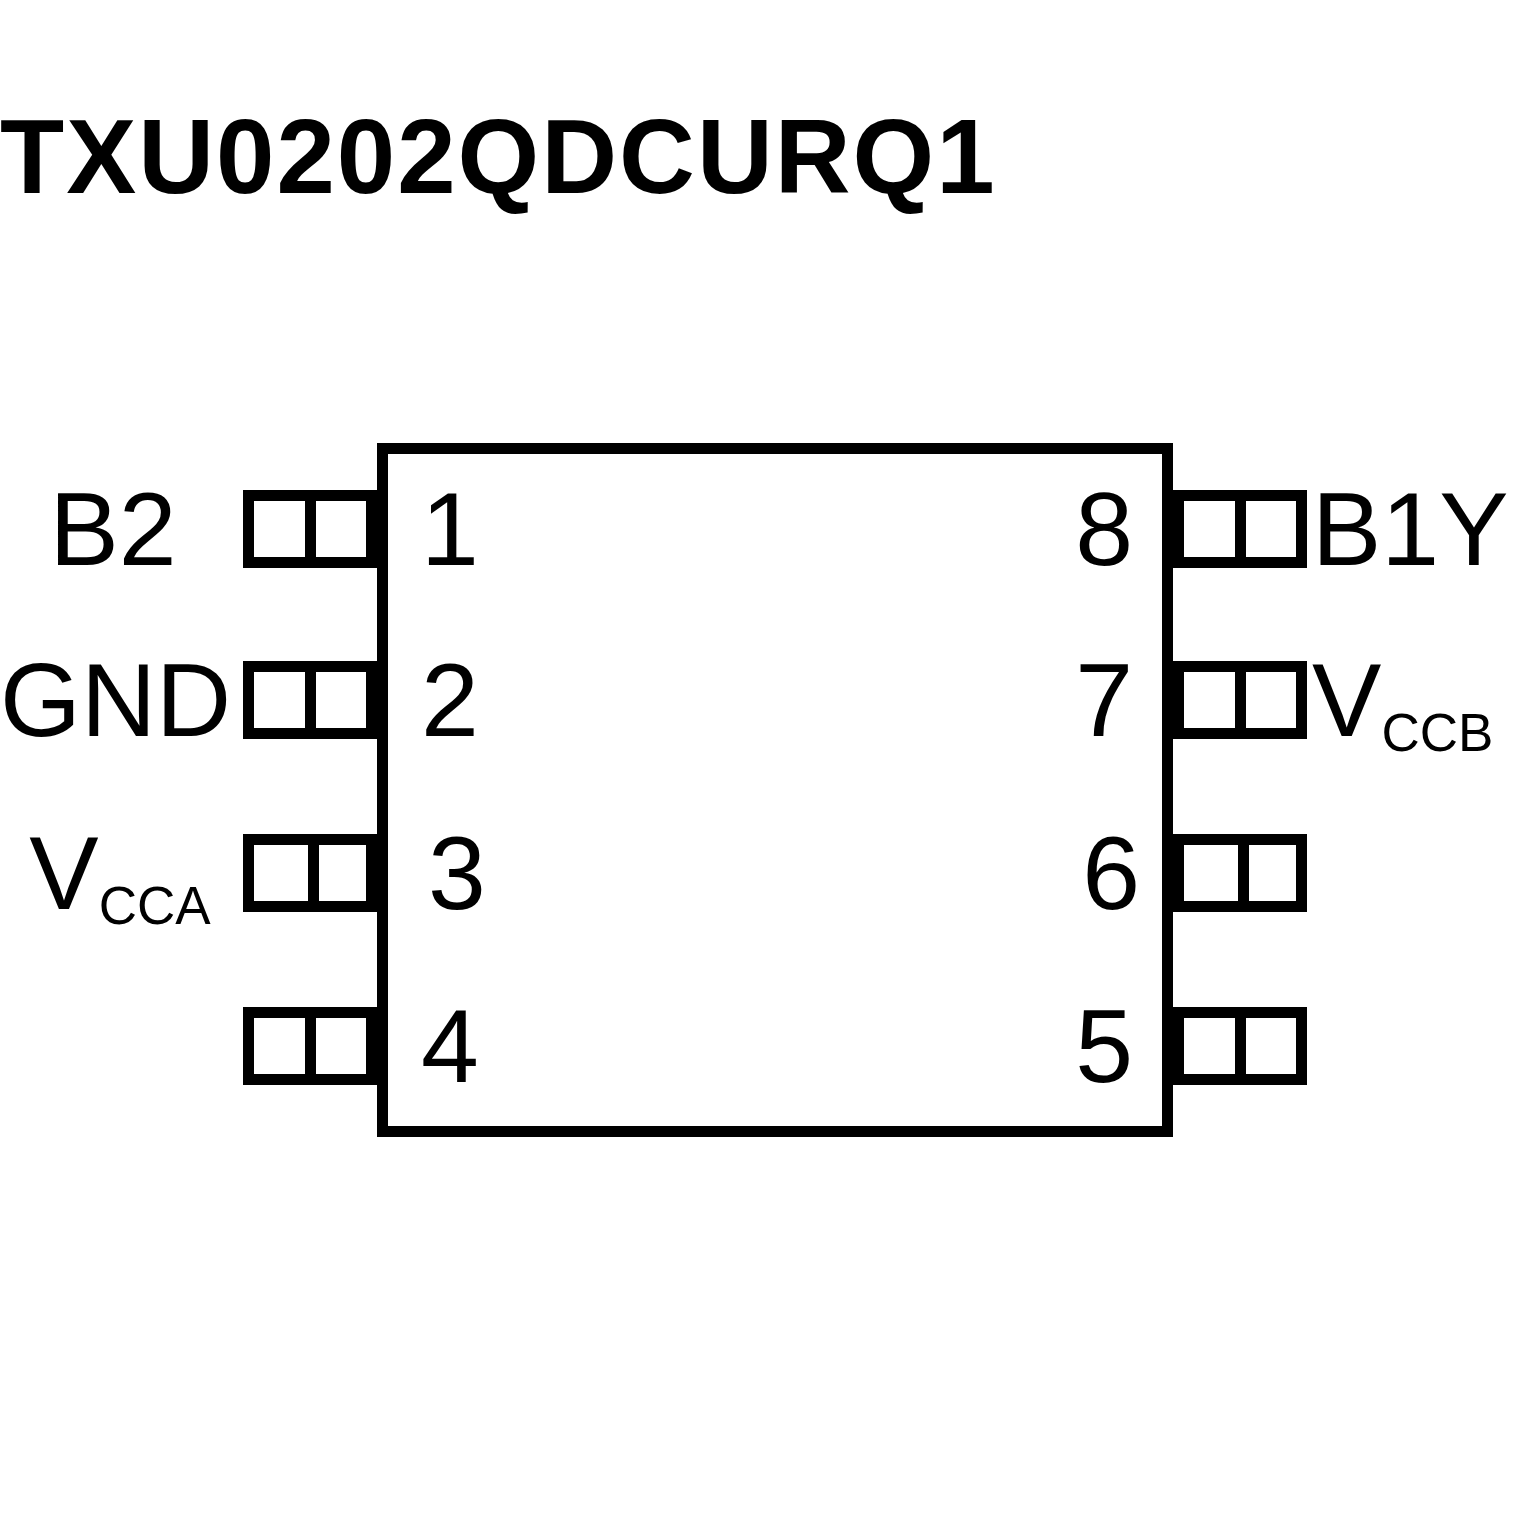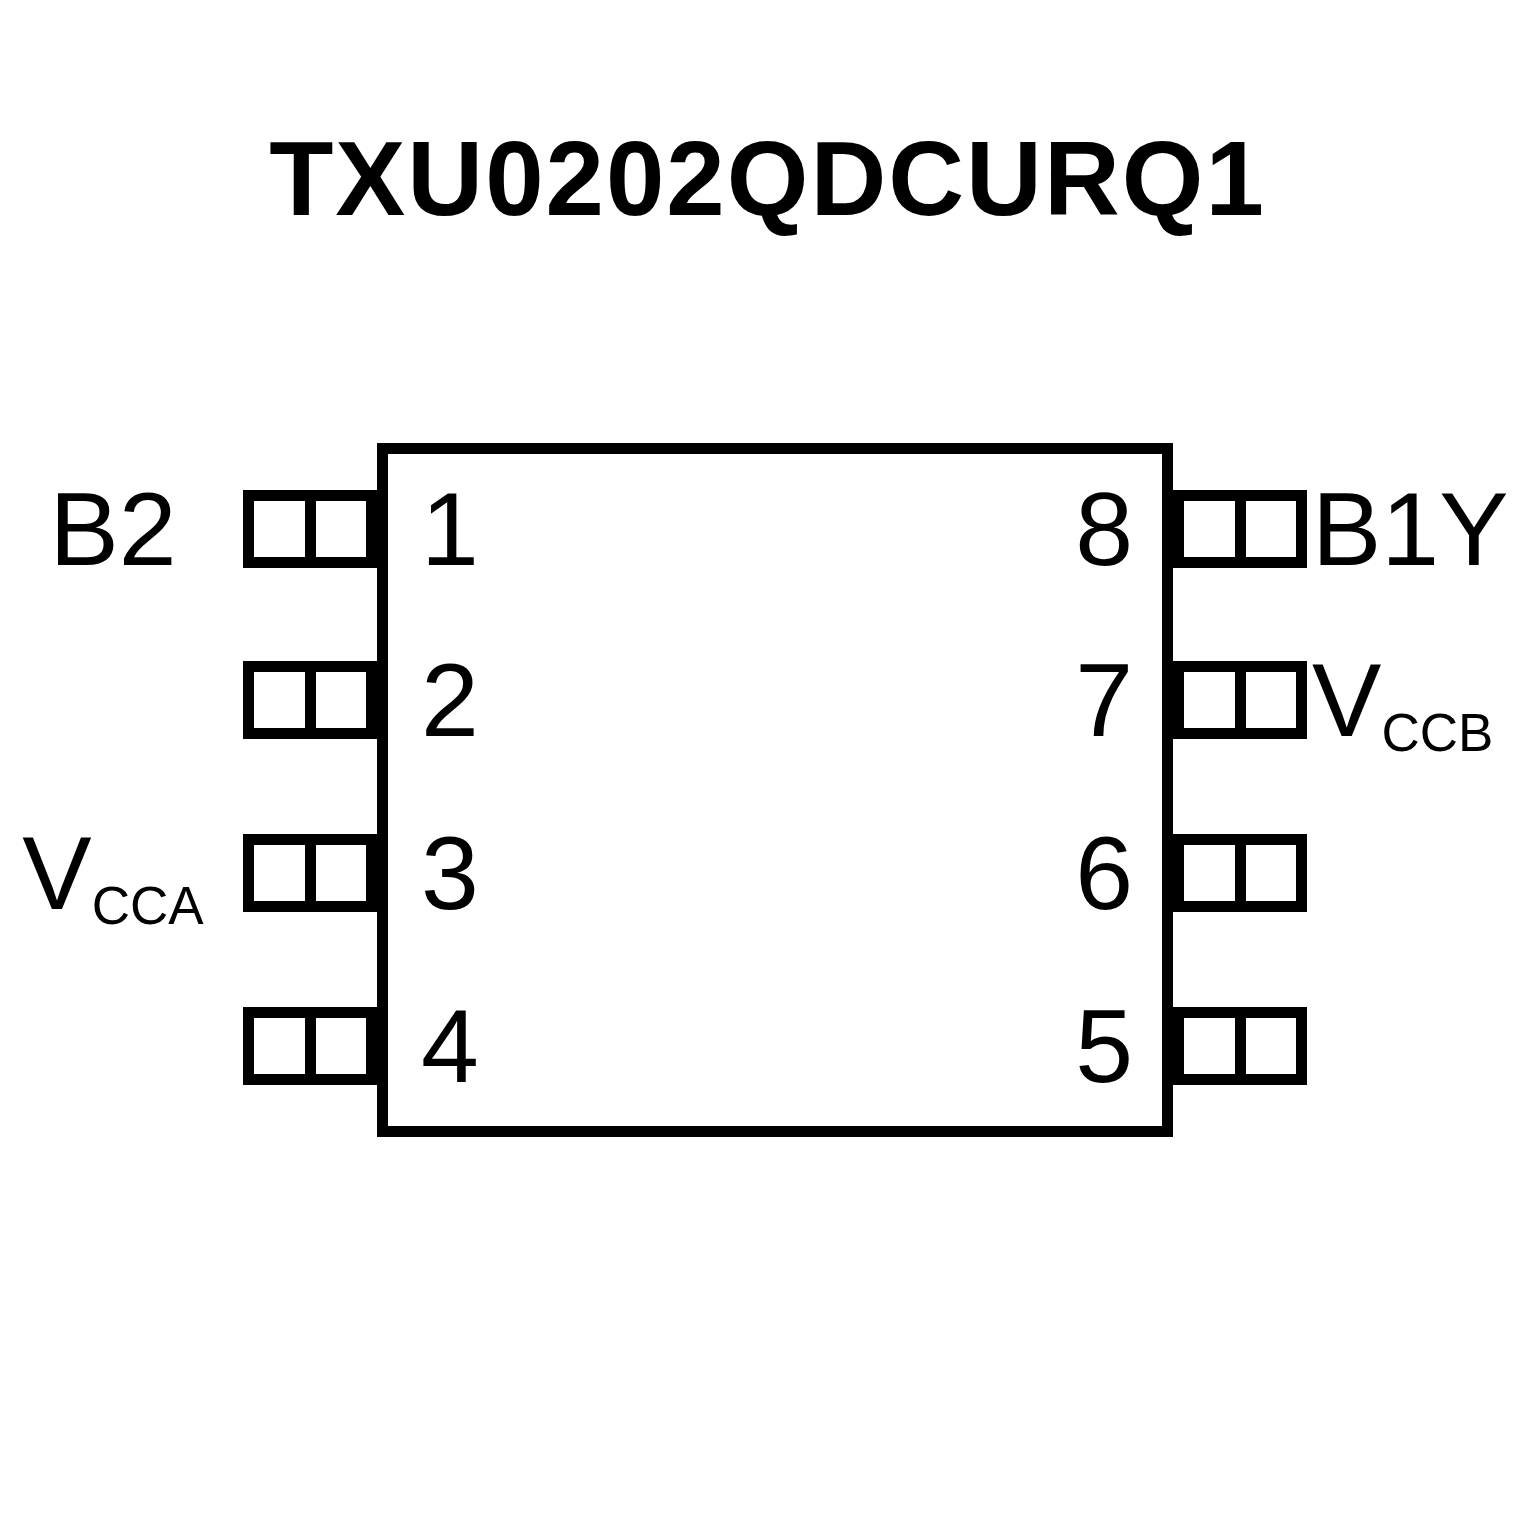--- a/index.html
+++ b/index.html
@@ -17,8 +17,8 @@
   }
   .title {
     position: absolute;
-    top: 126px; left: 0; width: 100%;
-    text-align: center;
+    top: 104px; left: 0; width: 100%;
+    text-align: left;
     font-size: 105px;
     line-height: 106px;
     font-weight: bold;

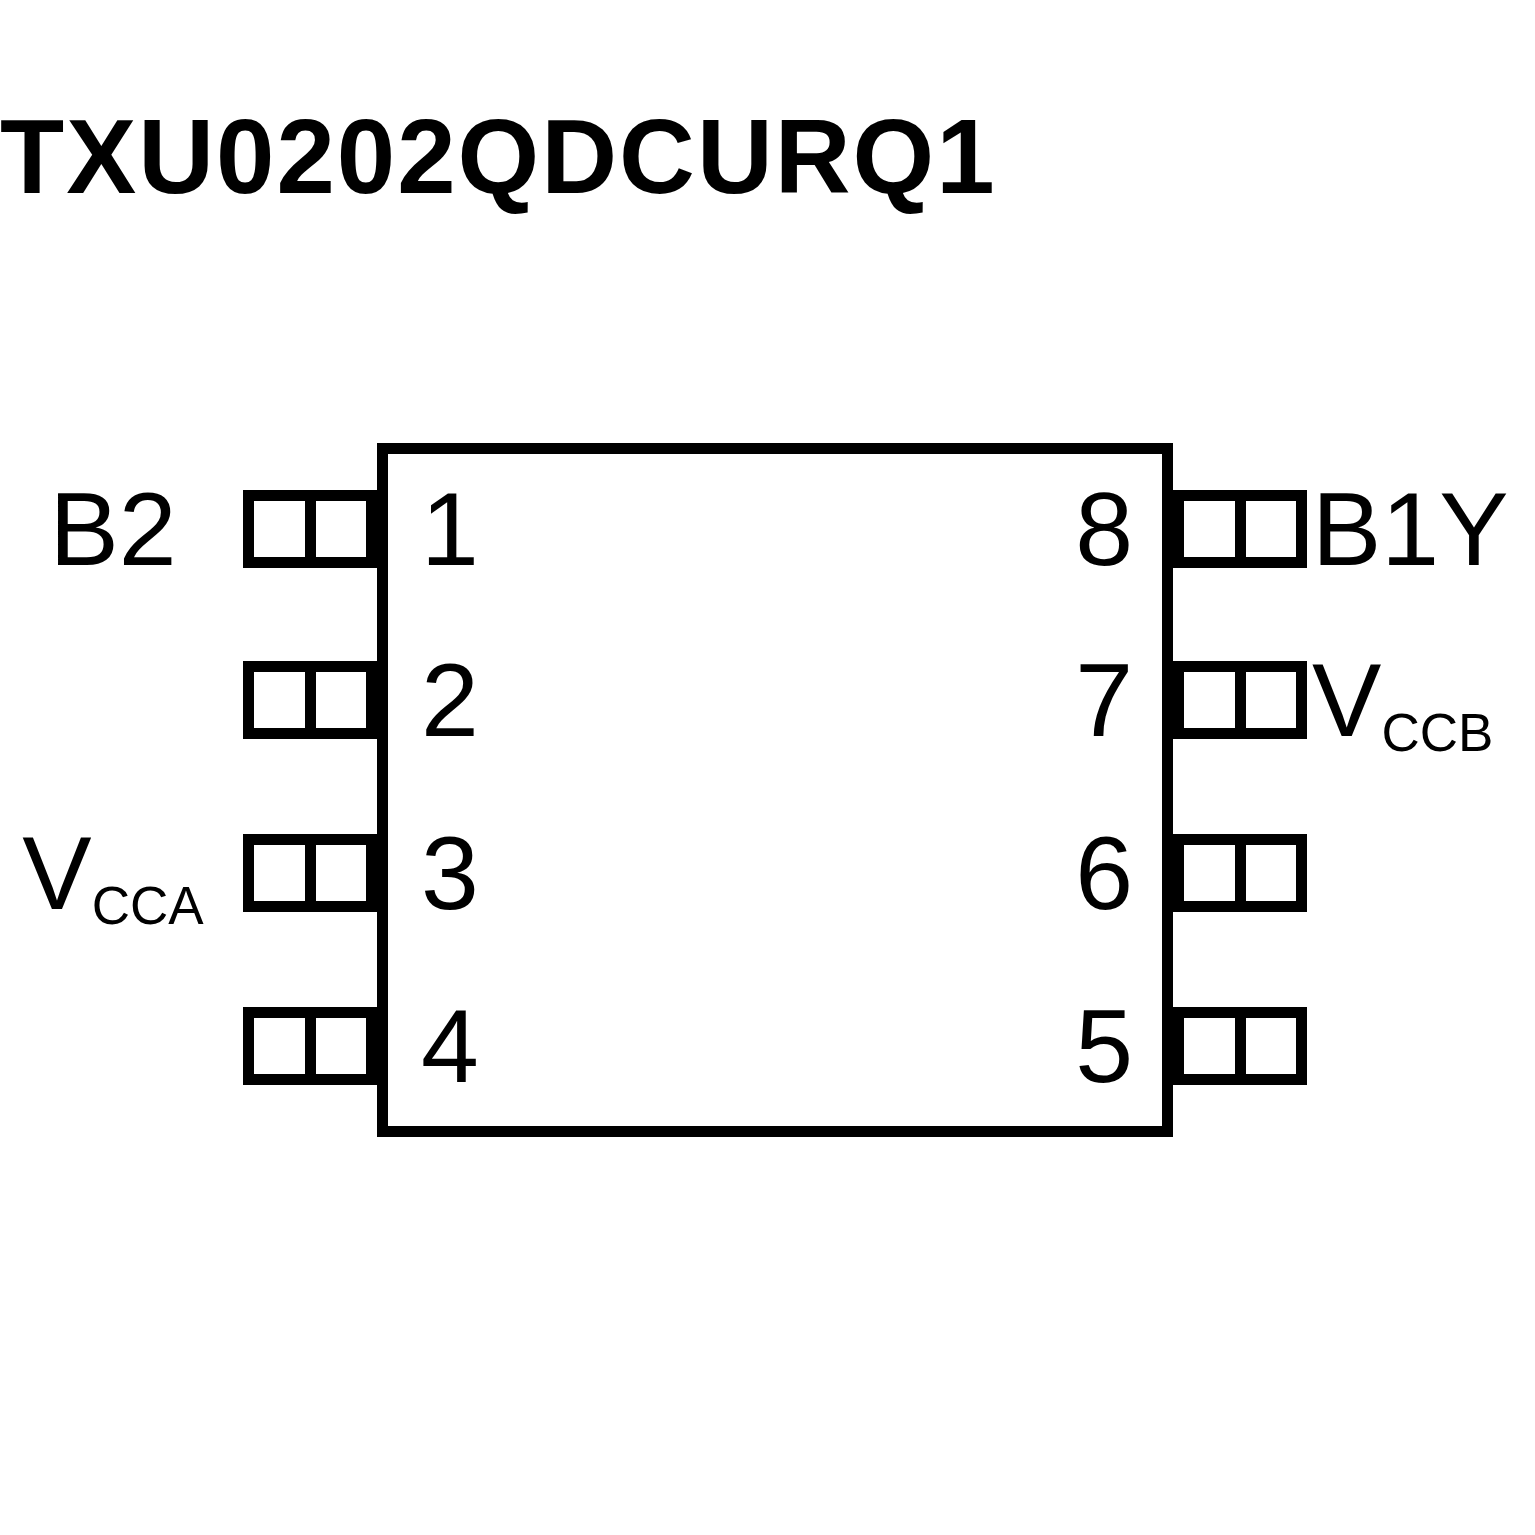--- a/index.html
+++ b/index.html
@@ -92,6 +92,7 @@
     </div>
   <div class="pin-number left r0">1</div>
 
+  <div class="pin-label left r1"><span>GND</span><span class="sub"></span></div>
   <div class="pin-box left r1">
       <div class="cell first"></div>
       <div class="cell"></div>

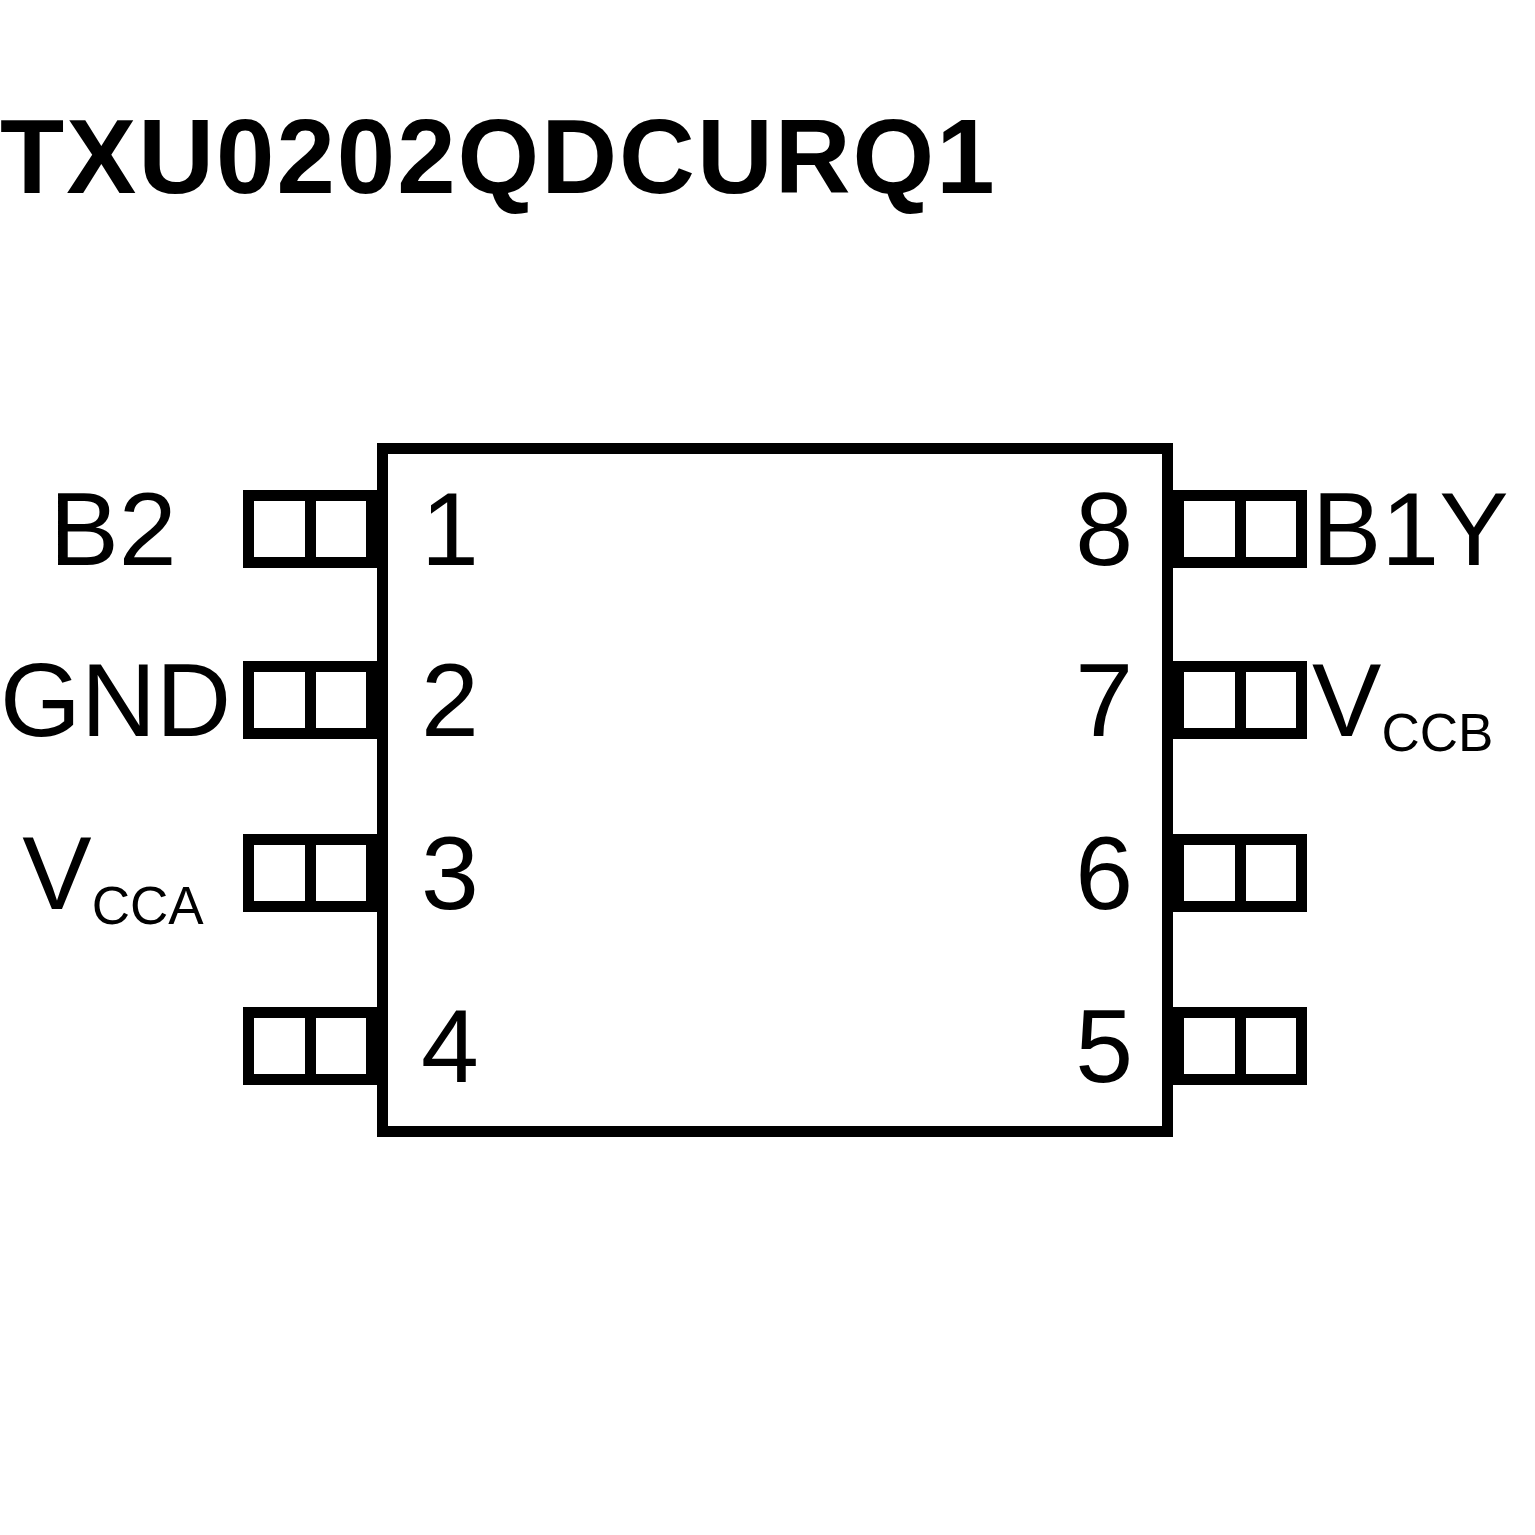--- a/index.html
+++ b/index.html
@@ -36,7 +36,7 @@
   
   .r0 { top: 490px; }
   .r1 { top: 661px; }
-  .r2 { top: 834px; }
+  .r2 { top: 834px; padding-left: 7px; }
   .r3 { top: 1007px; }
 
   .pin-box {

